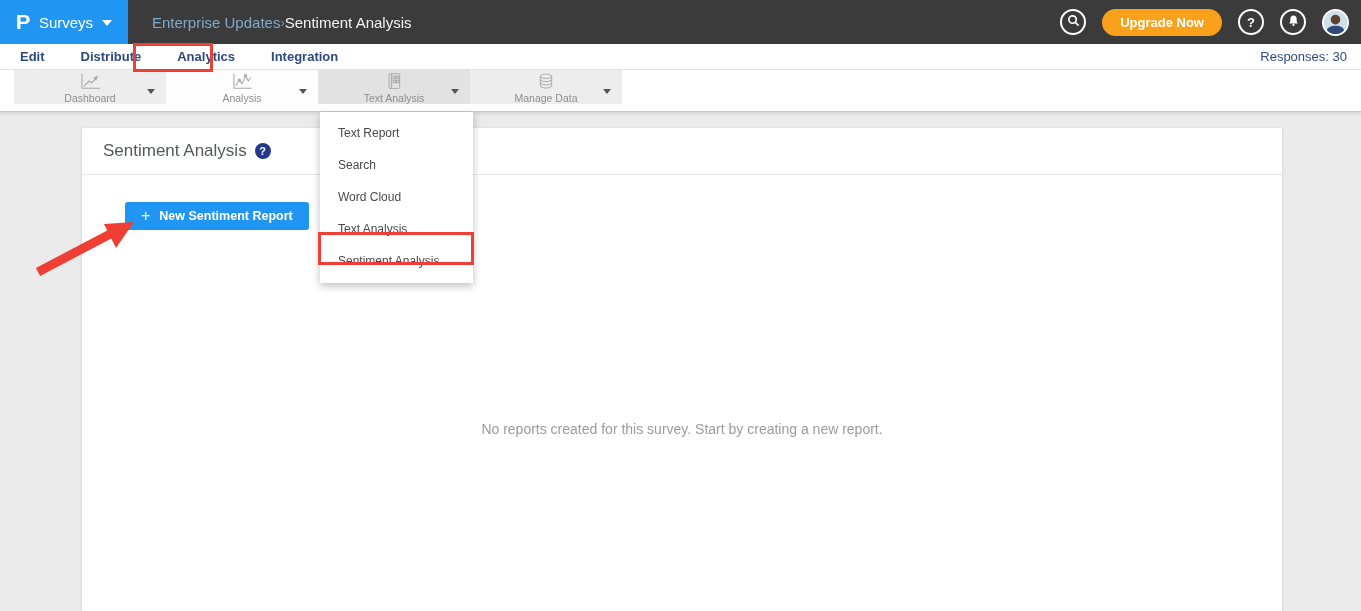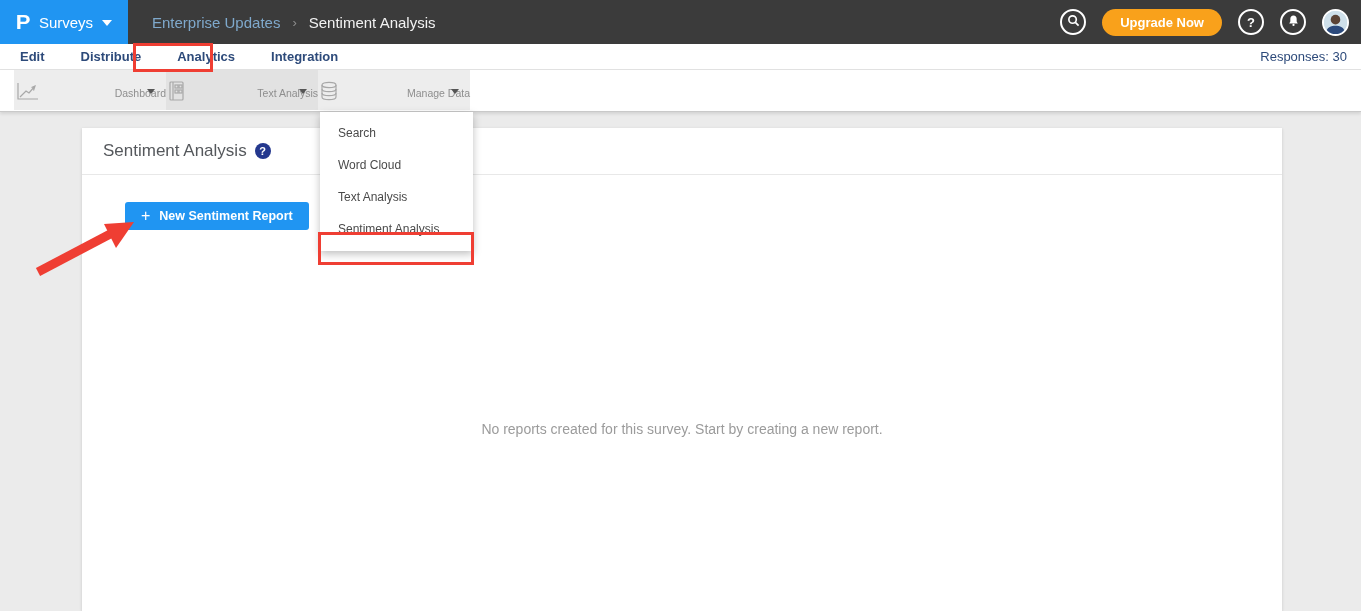--- a/index.html
+++ b/index.html
@@ -12,7 +12,7 @@
   .logo-p { color:#fff; font-size:21px; font-weight:bold; transform:scaleX(1.05); }
   .logo-label { color:#fff; font-size:15px; }
   .caret-down-white { width:0; height:0; border-left:5px solid transparent; border-right:5px solid transparent; border-top:6px solid #fff; margin-top:2px; }
-  .breadcrumb { display:flex; align-items:center; gap:12px; margin-left:24px; font-size:15px; }
+  .breadcrumb { display:flex; align-items:center; margin-left:24px; font-size:15px; }
   .bc-survey { color:#7fa9cc; cursor:pointer; }
   .bc-sep { color:#8d8d8d; font-size:13px; }
   .bc-page { color:#f2f2f2; }

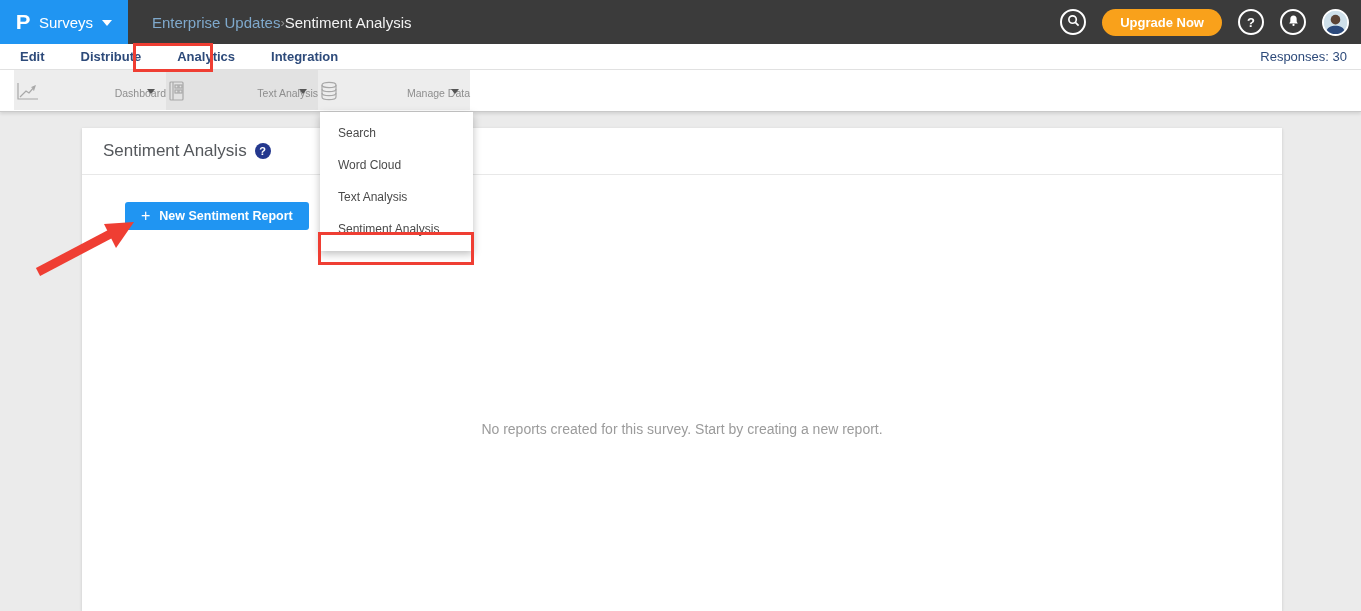--- a/index.html
+++ b/index.html
@@ -29,7 +29,7 @@
 
   
   .toolbar { height:42px; background:#fff; display:flex; padding-left:14px; border-bottom:1px solid #c9c9c9; box-shadow:0 2px 3px rgba(0,0,0,0.10); position:relative; z-index:5; }
-  .tool-tab { width:152px; height:40px; position:relative; display:flex; flex-direction:row; align-items:center; justify-content:space-between; cursor:pointer; padding-top:3px; }
+  .tool-tab { width:152px; height:34px; position:relative; display:flex; flex-direction:column; align-items:center; justify-content:space-between; cursor:pointer; padding-top:3px; }
   .tool-tab .tab-label { font-size:10.5px; color:#8e8e8e; margin-top:2px; }
   .tool-tab svg { stroke:#a8a8a8; fill:none; stroke-width:1.2; }
   .tab-grey { background:#ededed; }

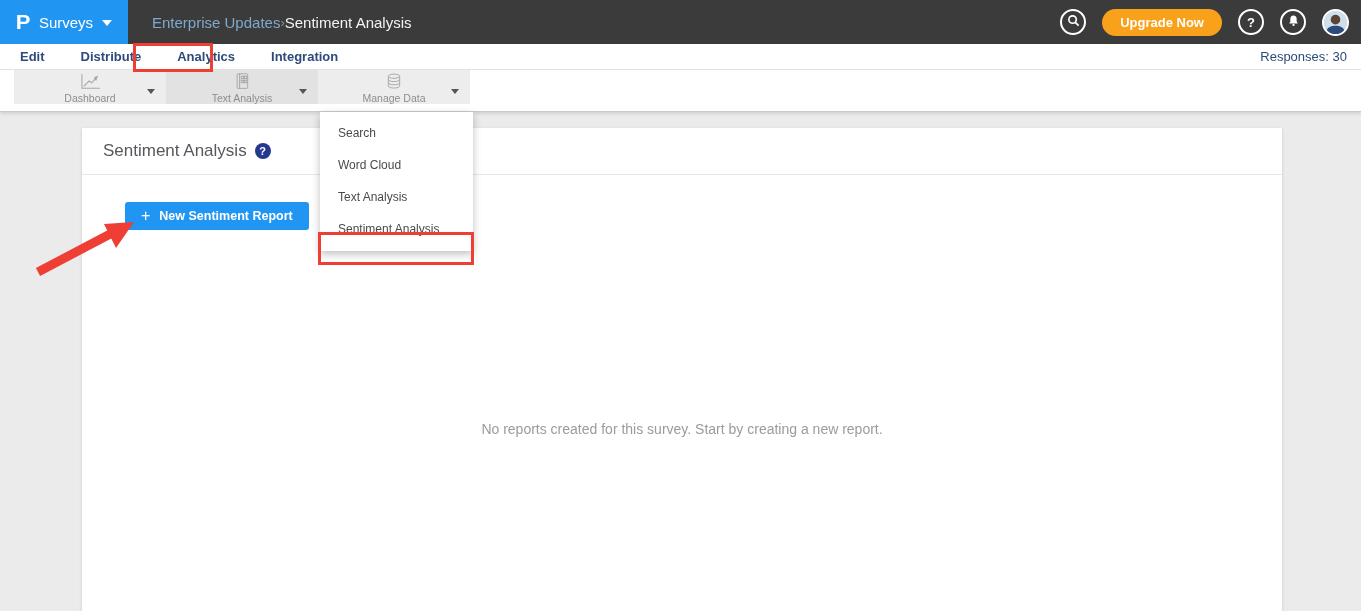--- a/index.html
+++ b/index.html
@@ -121,6 +121,16 @@
     <span class="caret-down-dark"></span>
   </div>
 
+  <div class="tool-tab tab-white">
+    <svg width="26" height="19" viewBox="0 0 26 19">
+      <polyline points="4,1 4,17 24,17"></polyline>
+      <polyline points="6,14 10,8 13,12 17,3 20,9 23,5"></polyline>
+      <circle cx="10" cy="8" r="1.3"></circle>
+        <circle cx="17" cy="3" r="1.3"></circle>
+    </svg>
+    <span class="tab-label">Analysis</span>
+    <span class="caret-down-dark"></span>
+  </div>
 
   <div class="tool-tab tab-active">
     <svg width="20" height="21" viewBox="0 0 20 21">

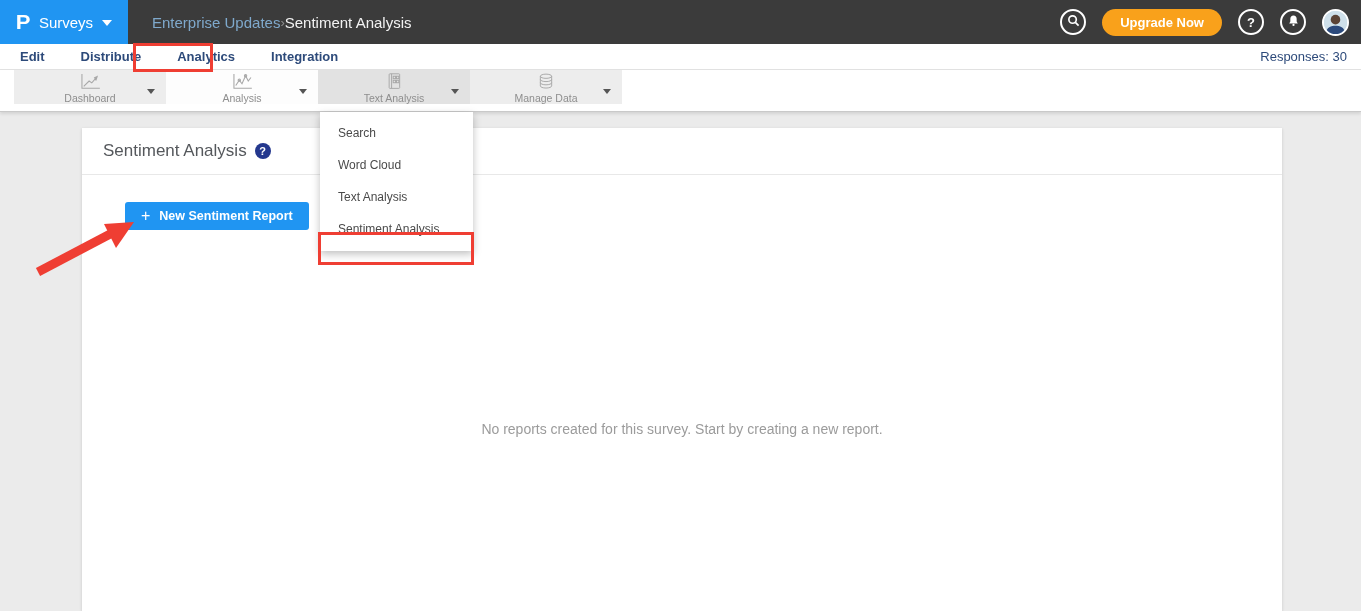--- a/index.html
+++ b/index.html
@@ -173,6 +173,7 @@
 </div>
 
 <div class="dropdown-menu">
+  <div class="menu-item">Text Report</div>
   <div class="menu-item">Search</div>
   <div class="menu-item">Word Cloud</div>
   <div class="menu-item">Text Analysis</div>

